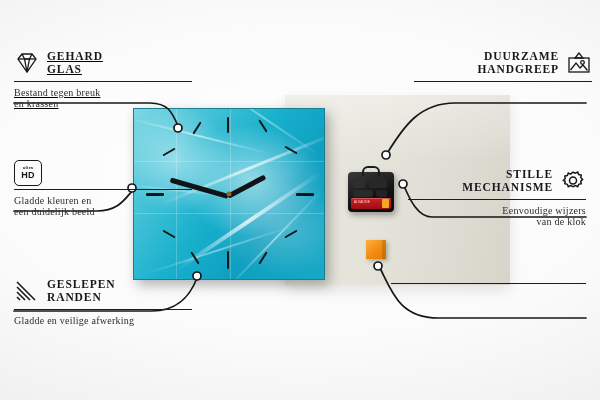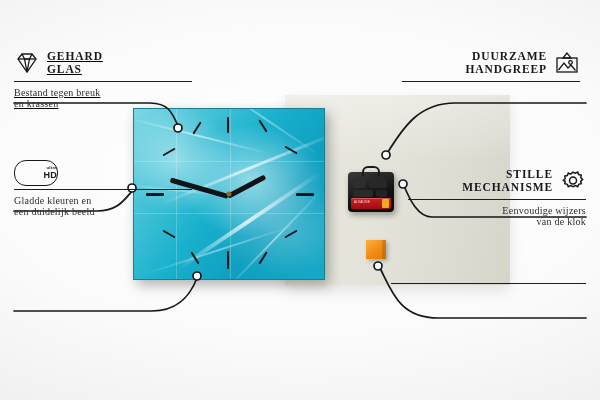--- a/index.html
+++ b/index.html
@@ -104,7 +104,7 @@
   .f-gehard{left:14px;top:50px;text-decoration:underline;}
   .f-print{left:14px;top:160px;}
   .f-randen{left:14px;top:278px;}
-  .f-handgreep{right:20px;top:50px;}
+  .f-handgreep{right:8px;top:50px;}
   .f-mech{right:14px;top:168px;}
   .f-foam{right:14px;top:278px;width:195px;}
 </style>

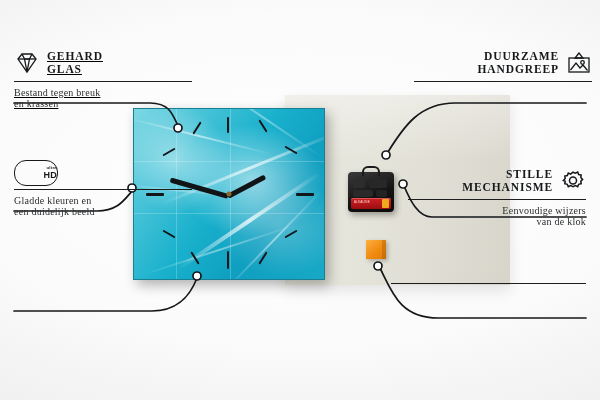--- a/index.html
+++ b/index.html
@@ -96,8 +96,8 @@
   .feat.right .desc{text-align:right;}
   .ico{width:26px;height:24px;flex:0 0 26px;display:block;}
   .hdbox{
-    width:26px;height:24px;border:1.6px solid #16181a;border-radius:12px;
-    display:flex;flex-direction:column;align-items:flex-end;justify-content:center;line-height:1;padding-left:16px;
+    width:26px;height:24px;border:1.6px solid #16181a;border-radius:5px;
+    display:flex;flex-direction:column;align-items:center;justify-content:center;line-height:1;
   }
   .hdbox .u{font-size:4.4px;font-weight:700;letter-spacing:.2px;color:#16181a;}
   .hdbox .h{font-size:9px;font-weight:700;letter-spacing:.2px;color:#16181a;margin-top:.5px;}

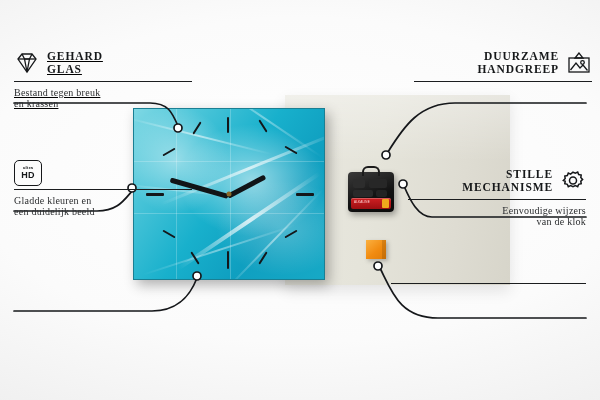--- a/index.html
+++ b/index.html
@@ -219,6 +219,26 @@
     </div>
   </div>
 
+  <div class="feat left f-randen">
+    <div class="head">
+      <span class="ico">
+        <svg viewBox="0 0 26 24" width="26" height="24" fill="none" stroke="#16181a" stroke-width="1.6">
+          <path d="M3 3 L21 21"></path>
+            <path d="M3 8 L16 21"></path>
+            <path d="M3 13 L11 21"></path>
+            <path d="M3 18 L6 21"></path>
+        </svg>
+      </span>
+      <span class="title">
+        <span>GESLEPEN</span><br>
+        <span>RANDEN</span>
+      </span>
+    </div>
+    <div class="rule"></div>
+    <div class="desc">
+      <span>Gladde en veilige afwerking</span>
+    </div>
+  </div>
 
   <div class="feat right f-handgreep">
     <div class="head">

